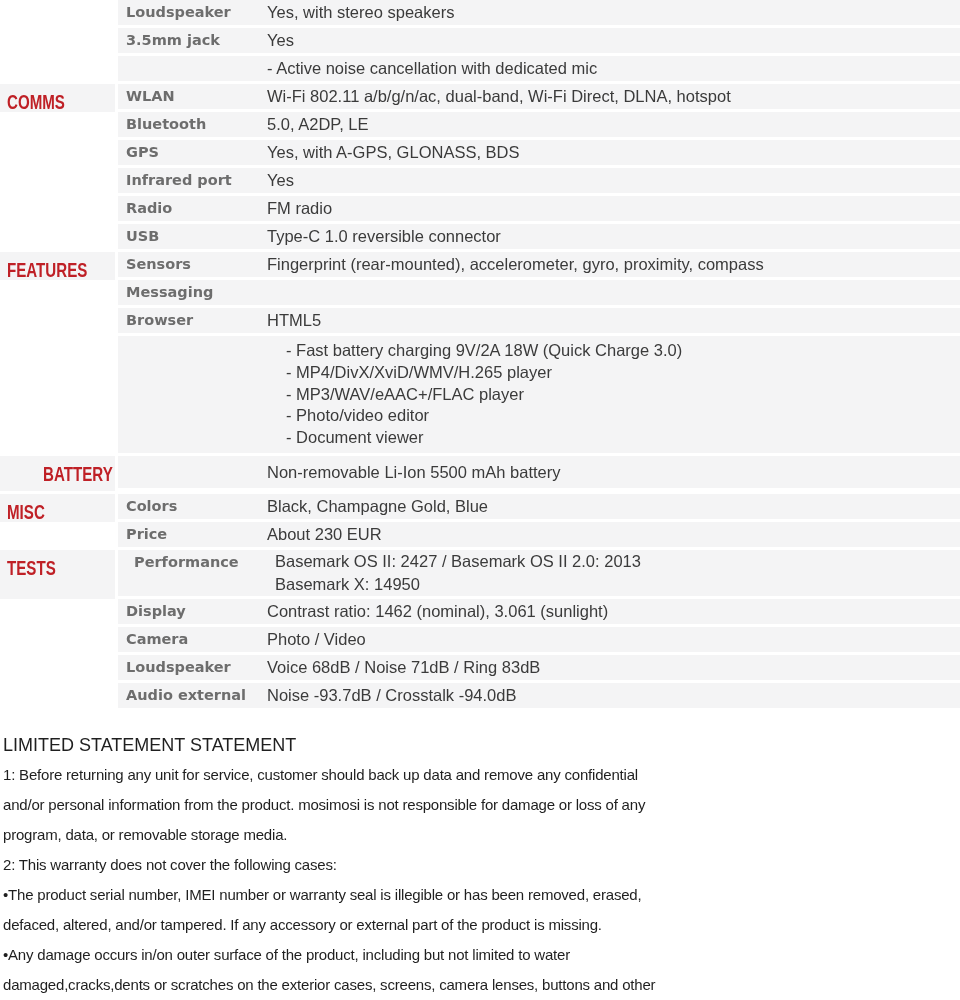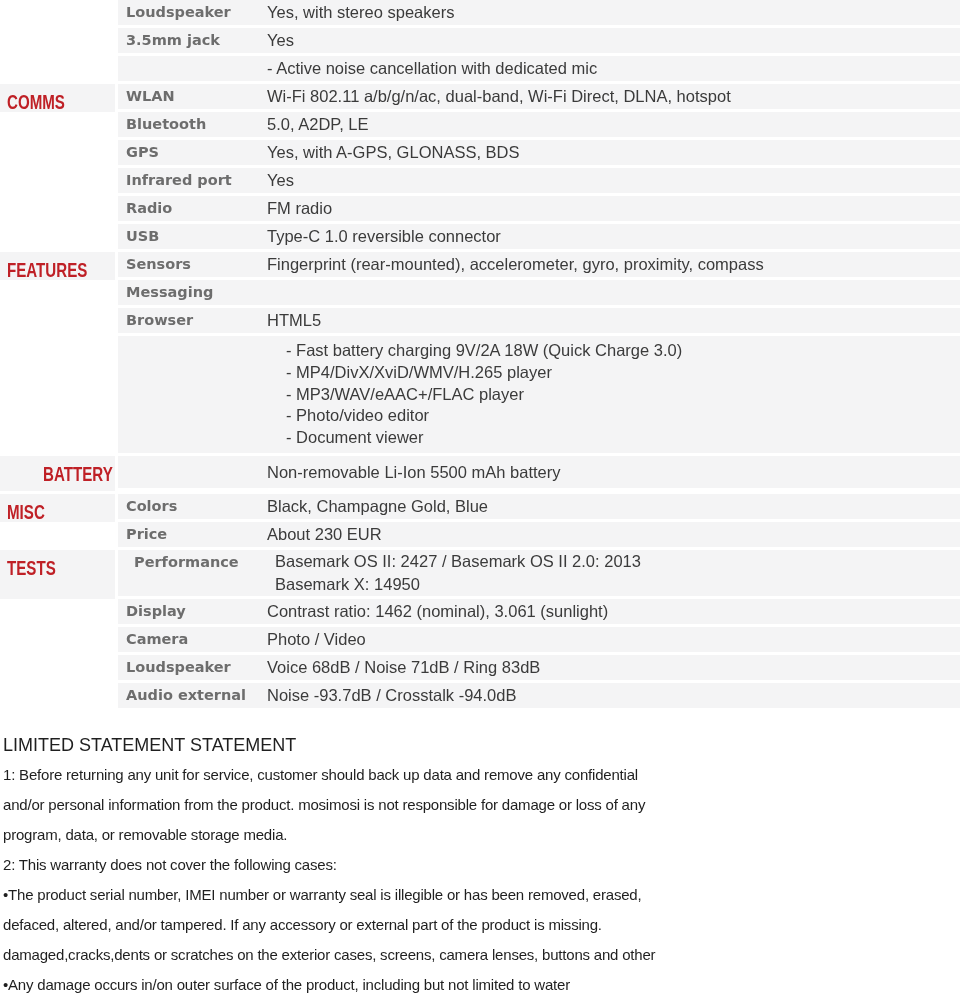--- a/index.html
+++ b/index.html
@@ -244,8 +244,8 @@
       <div class="w-line">2: This warranty does not cover the following cases:</div>
       <div class="w-line">•The product serial number, IMEI number or warranty seal is illegible or has been removed, erased,</div>
       <div class="w-line">defaced, altered, and/or tampered. If any accessory or external part of the product is missing.</div>
+      <div class="w-line">•Any damage occurs in/on outer surface of the product, including but not limited to water</div>
       <div class="w-line">damaged,cracks,dents or scratches on the exterior cases, screens, camera lenses, buttons and other</div>
-      <div class="w-line">•Any damage occurs in/on outer surface of the product, including but not limited to water</div>
       <div class="w-line">parts.</div>
     </div>
 </div>

